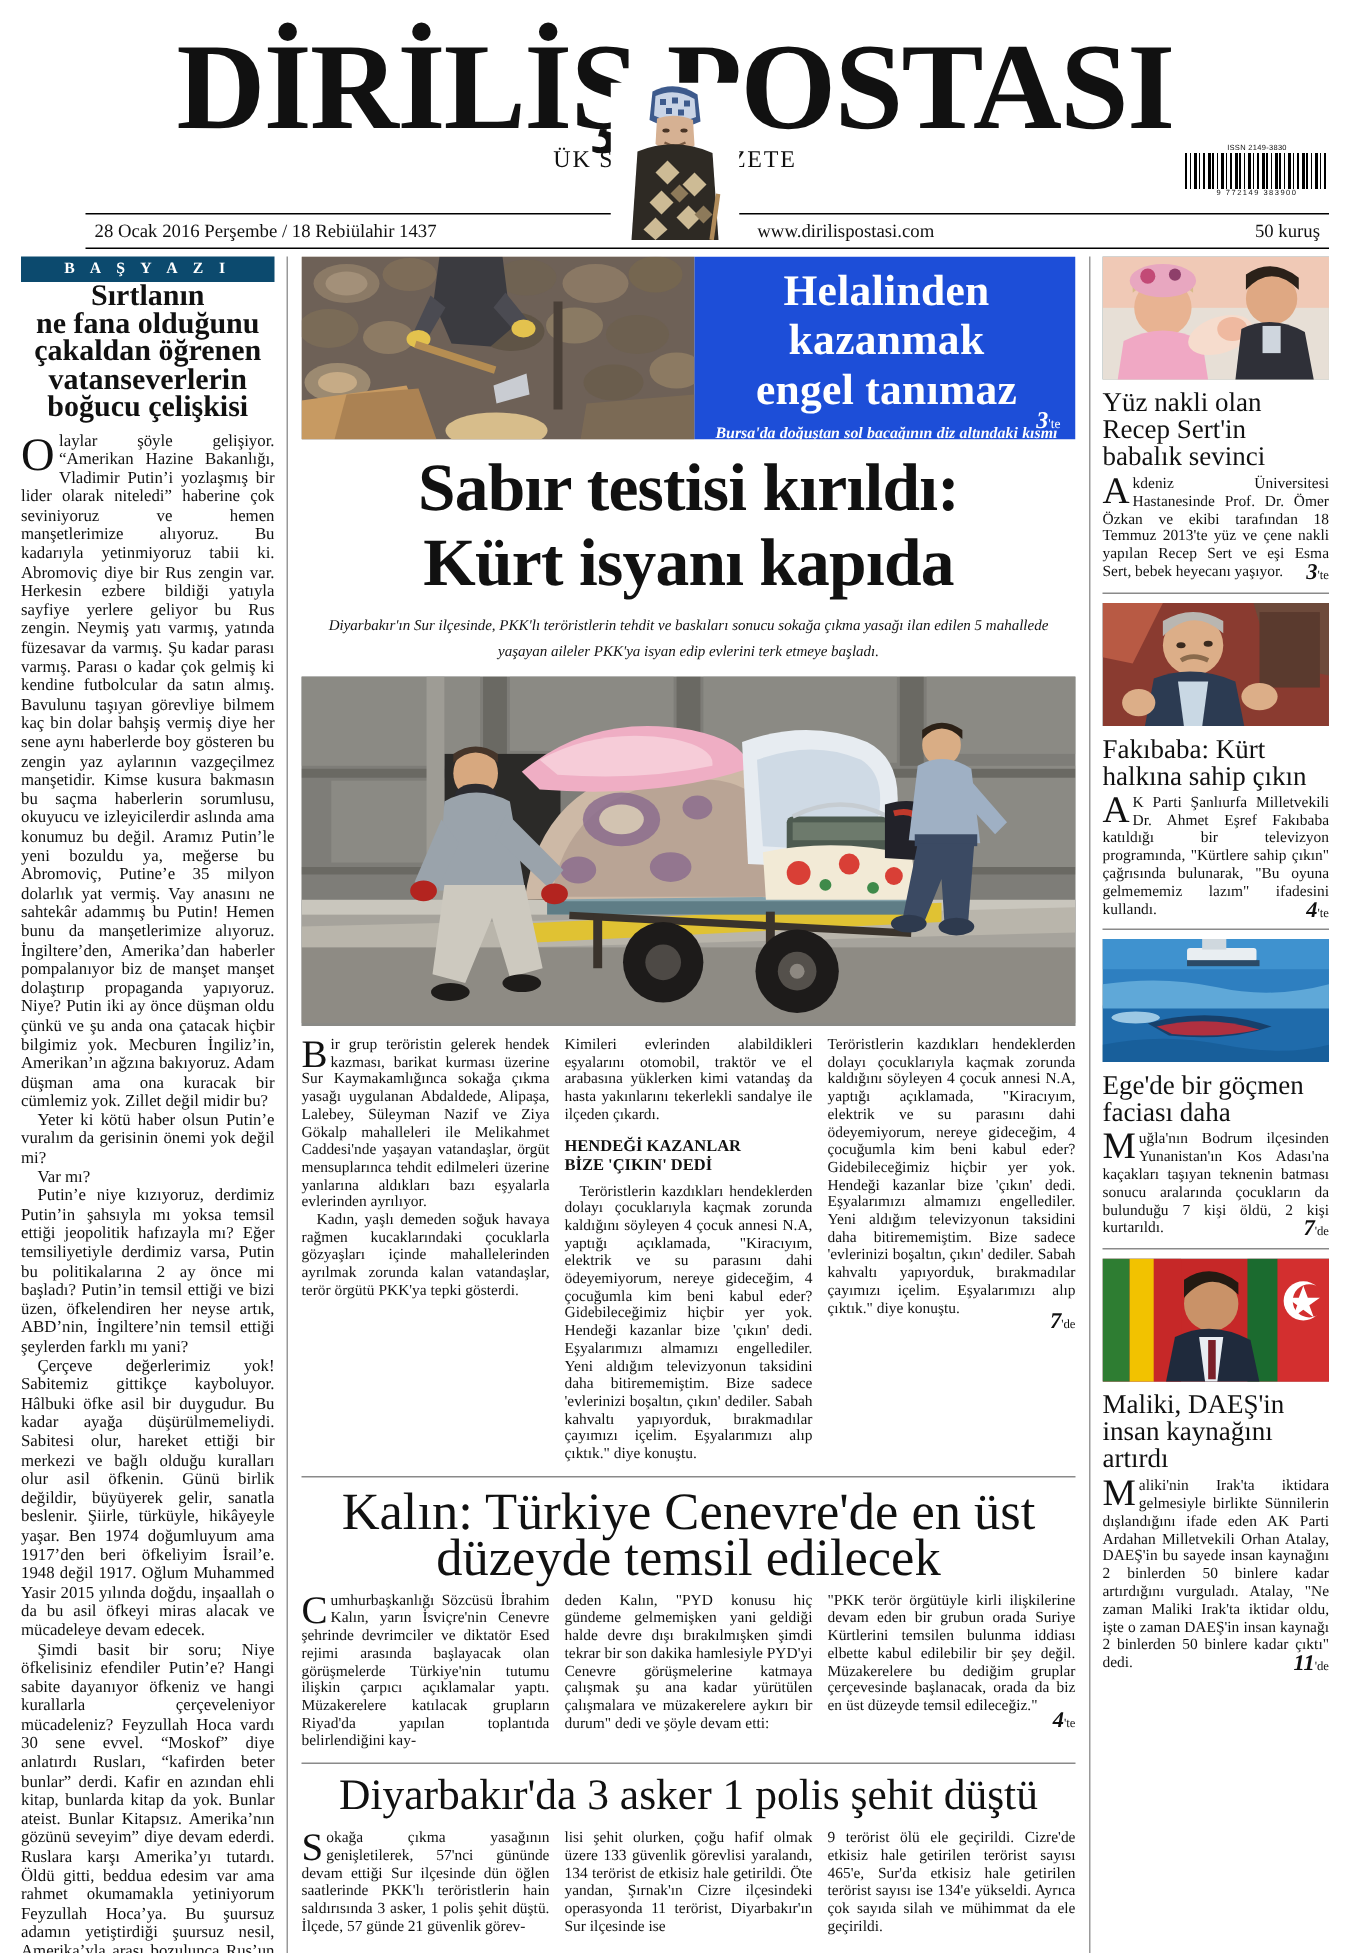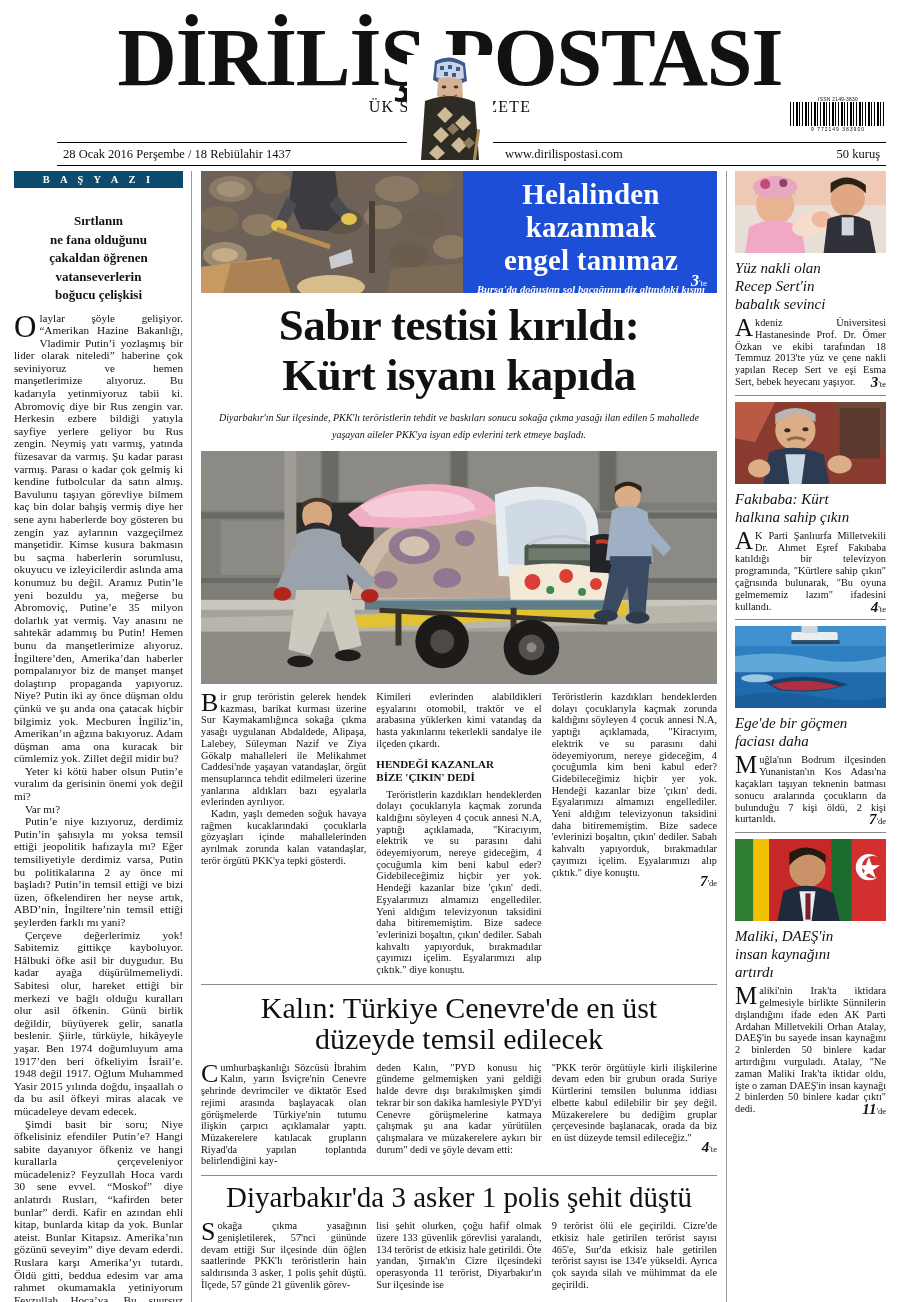--- a/index.html
+++ b/index.html
@@ -69,8 +69,8 @@
     padding:3px 0;font-family:"Liberation Serif",serif;
   }
   .basyazi-title{
-    text-align:center;font-weight:bold;font-size:13px;line-height:18.5px;
-    margin:24px 2px 7px 2px;
+    text-align:center;font-weight:bold;font-size:20px;line-height:18.5px;
+    margin:0 2px 7px 2px;
   }
   .ed-body{font-size:11.2px;line-height:12.6px;text-align:justify;hyphens:auto;}
   .ed-body p{margin:0;text-indent:11px;}

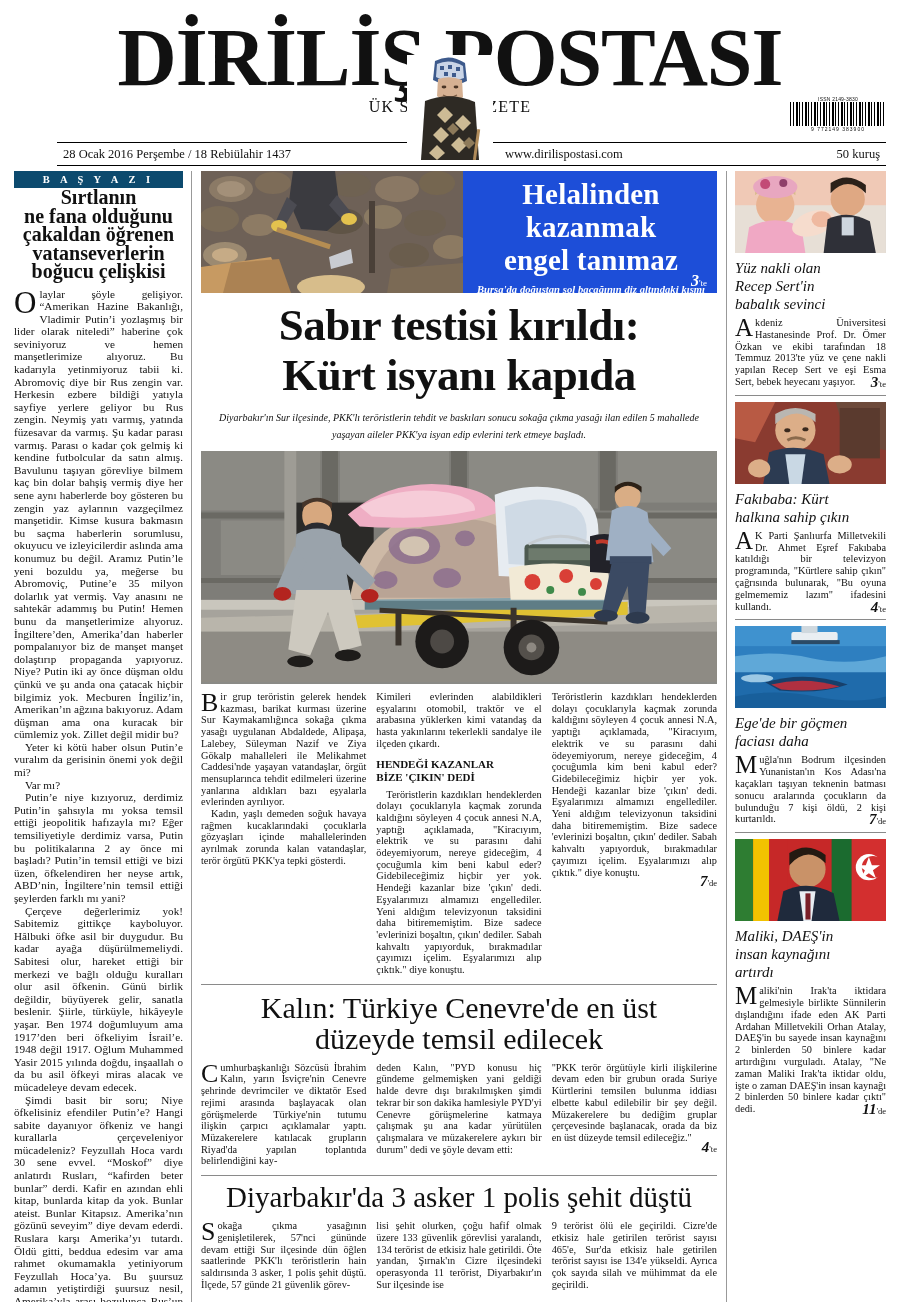--- a/index.html
+++ b/index.html
@@ -129,7 +129,7 @@
   .side-item{margin-bottom:6px;}
   .side-photo{width:100%;height:82px;overflow:hidden;position:relative;background:#9aa;}
   .side-title{
-    font-style:italic;font-size:15px;line-height:18px;margin:6px 0 4px 0;
+    font-size:18px;line-height:18px;margin:6px 0 4px 0;
   }
   .side-body{font-size:10.3px;line-height:11.8px;text-align:justify;}
   .side-body .dropcap-sm{font-size:25px;line-height:20px;}

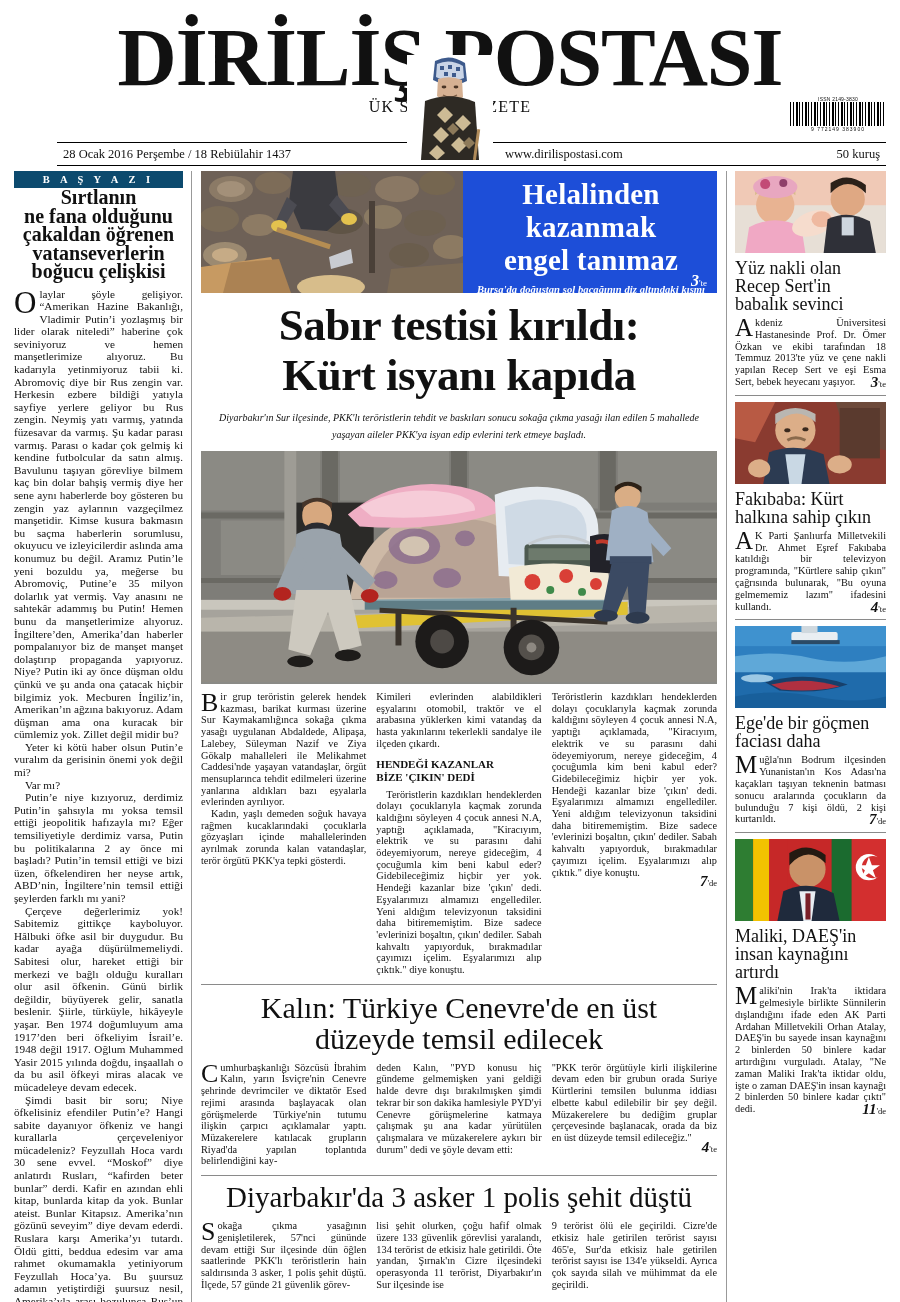--- a/index.html
+++ b/index.html
@@ -121,7 +121,7 @@
   .rule{border-top:1px solid #8a8a8a;margin:8px 0 7px 0;}
 
   .sec-head{
-    font-size:30px;line-height:31px;text-align:center;margin:0 0 8px 0;font-weight:normal;
+    font-size:35px;line-height:31px;text-align:center;margin:0 0 8px 0;font-weight:normal;
   }
   .sec-head.one{font-size:29px;line-height:29px;}
 

